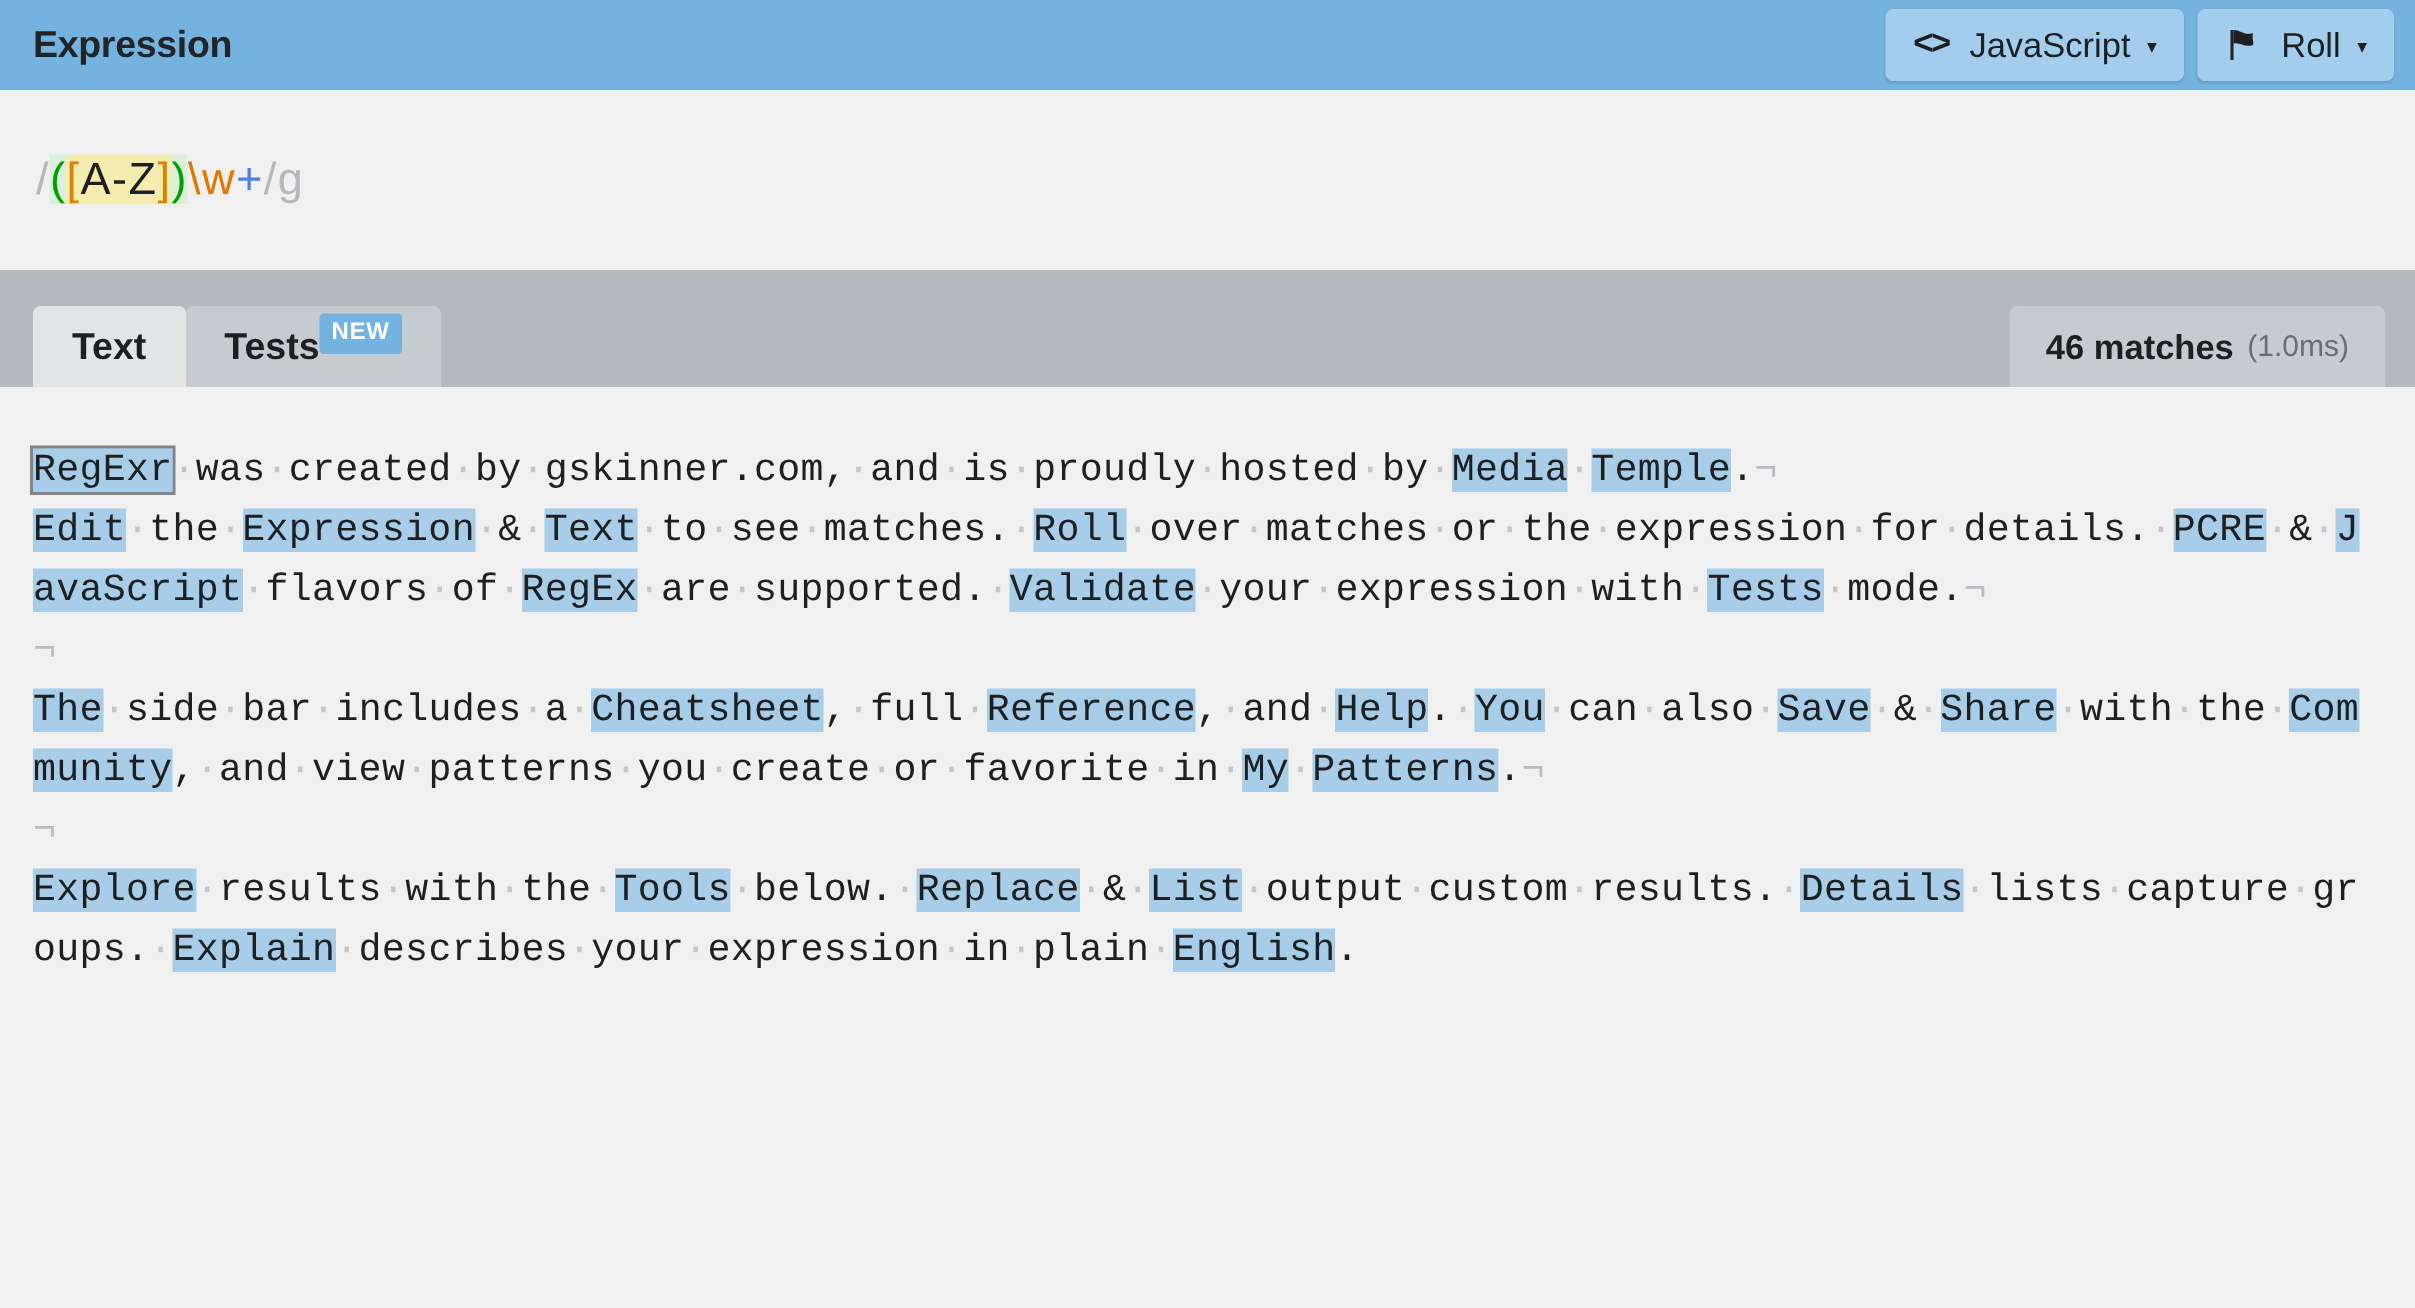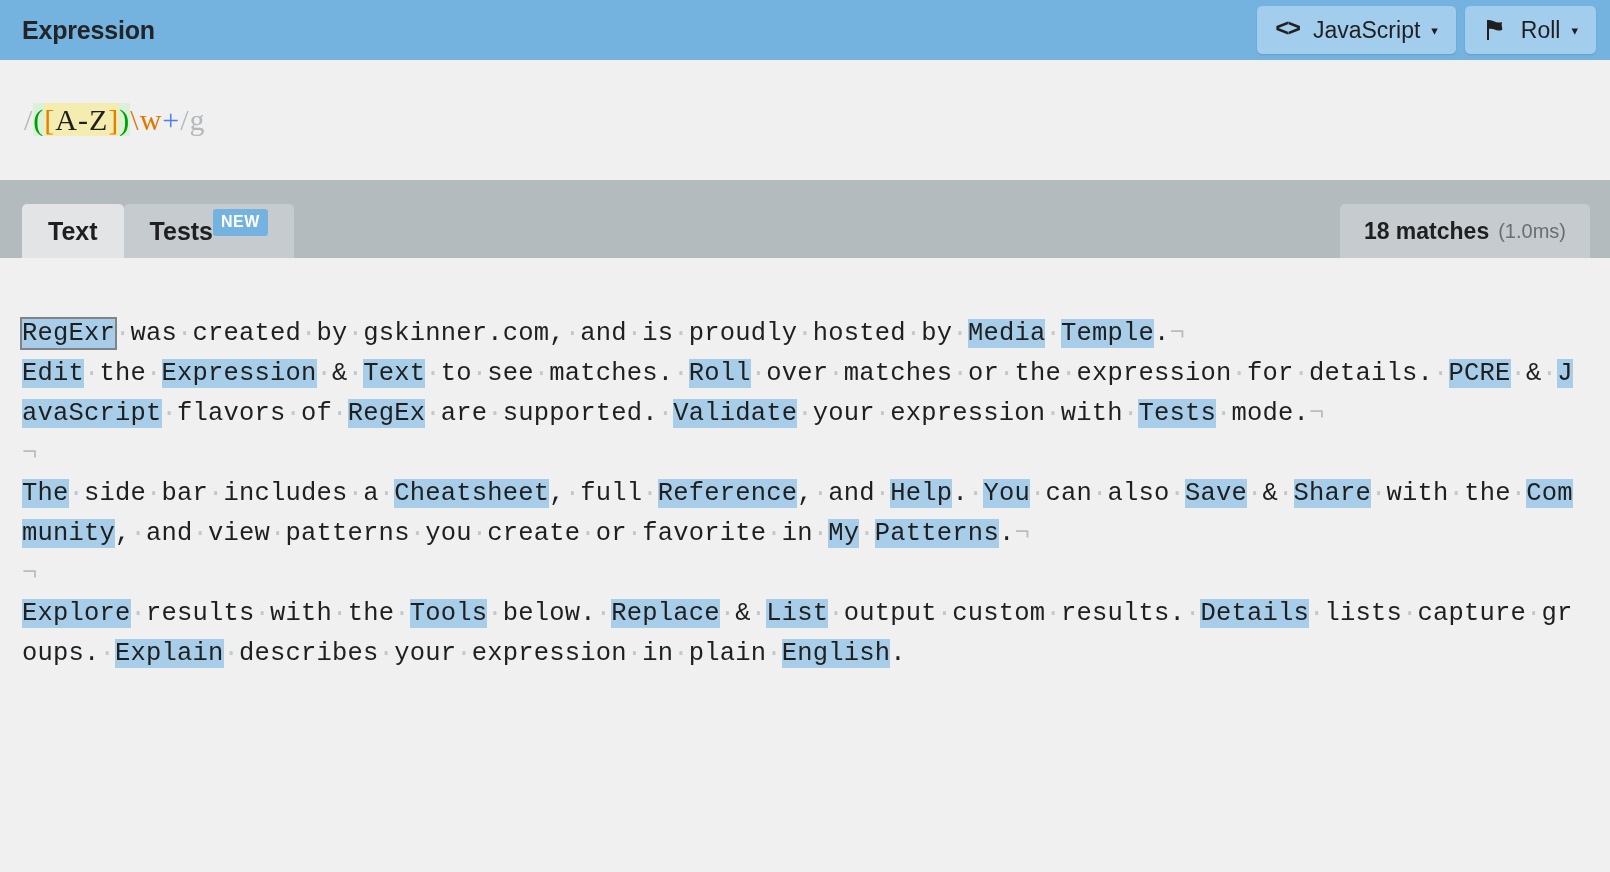--- a/index.html
+++ b/index.html
@@ -67,7 +67,7 @@
     padding: 0 24px;
   }
   #expr {
-    font-family: Liberation Serif, serif;
+    font-family: Liberation Sans, sans-serif;
     font-size: 30px;
     letter-spacing: 1px;
     white-space: pre;

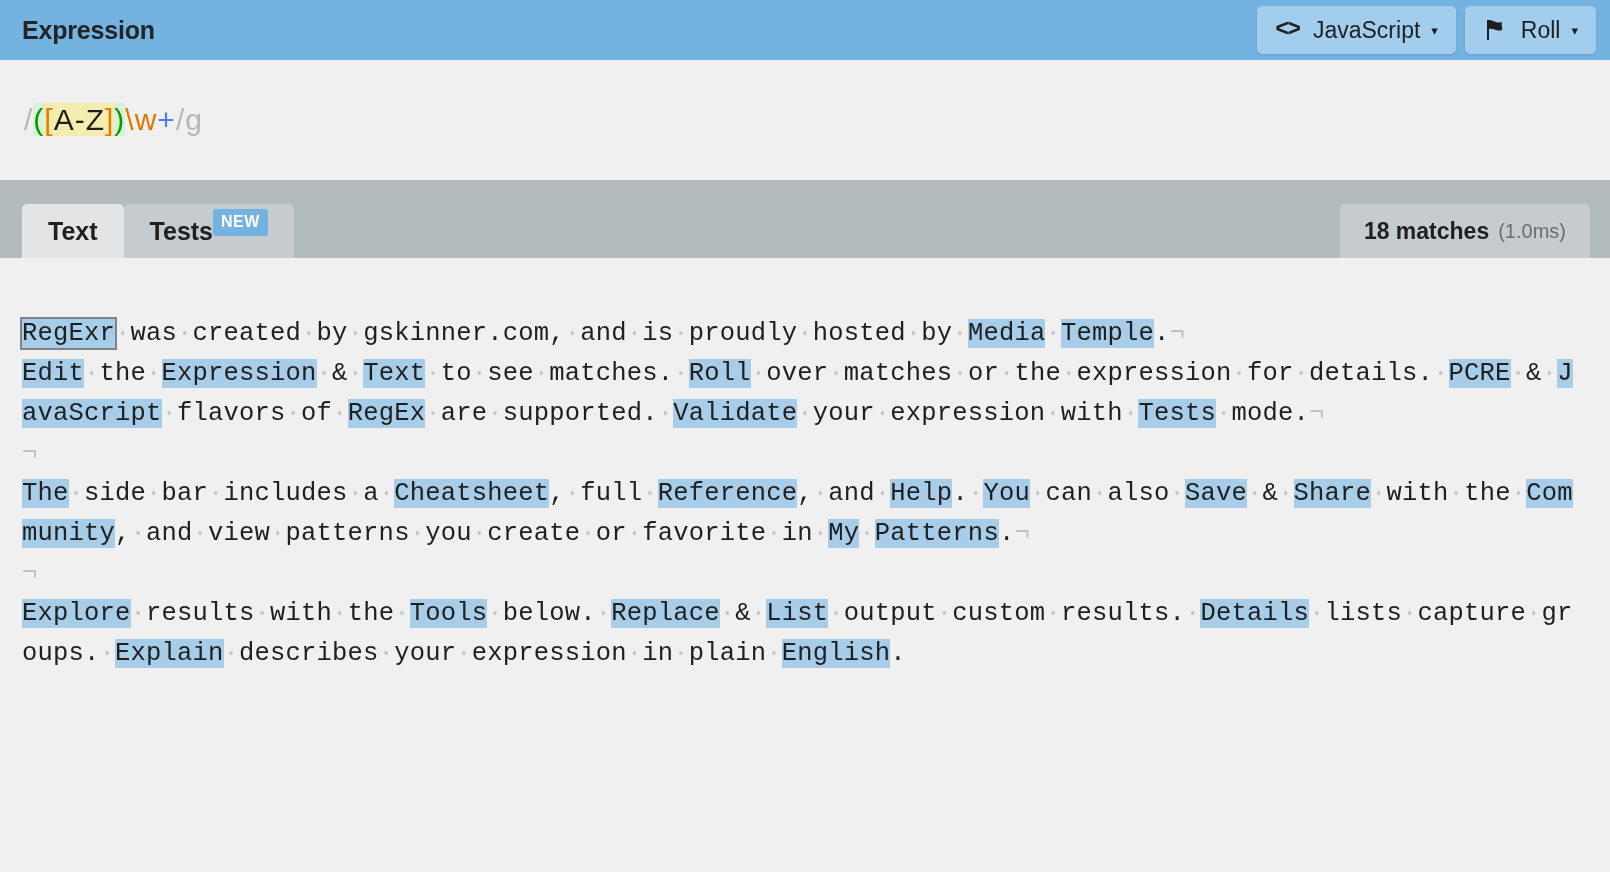--- a/index.html
+++ b/index.html
@@ -198,7 +198,7 @@
     <span class="new-badge">NEW</span>
   </div>
   <div id="match-info">
-    <span id="match-count">18 matches</span>
+    <span id="match-count">46 matches</span>
     <span id="match-time">(1.0ms)</span>
   </div>
 </div>

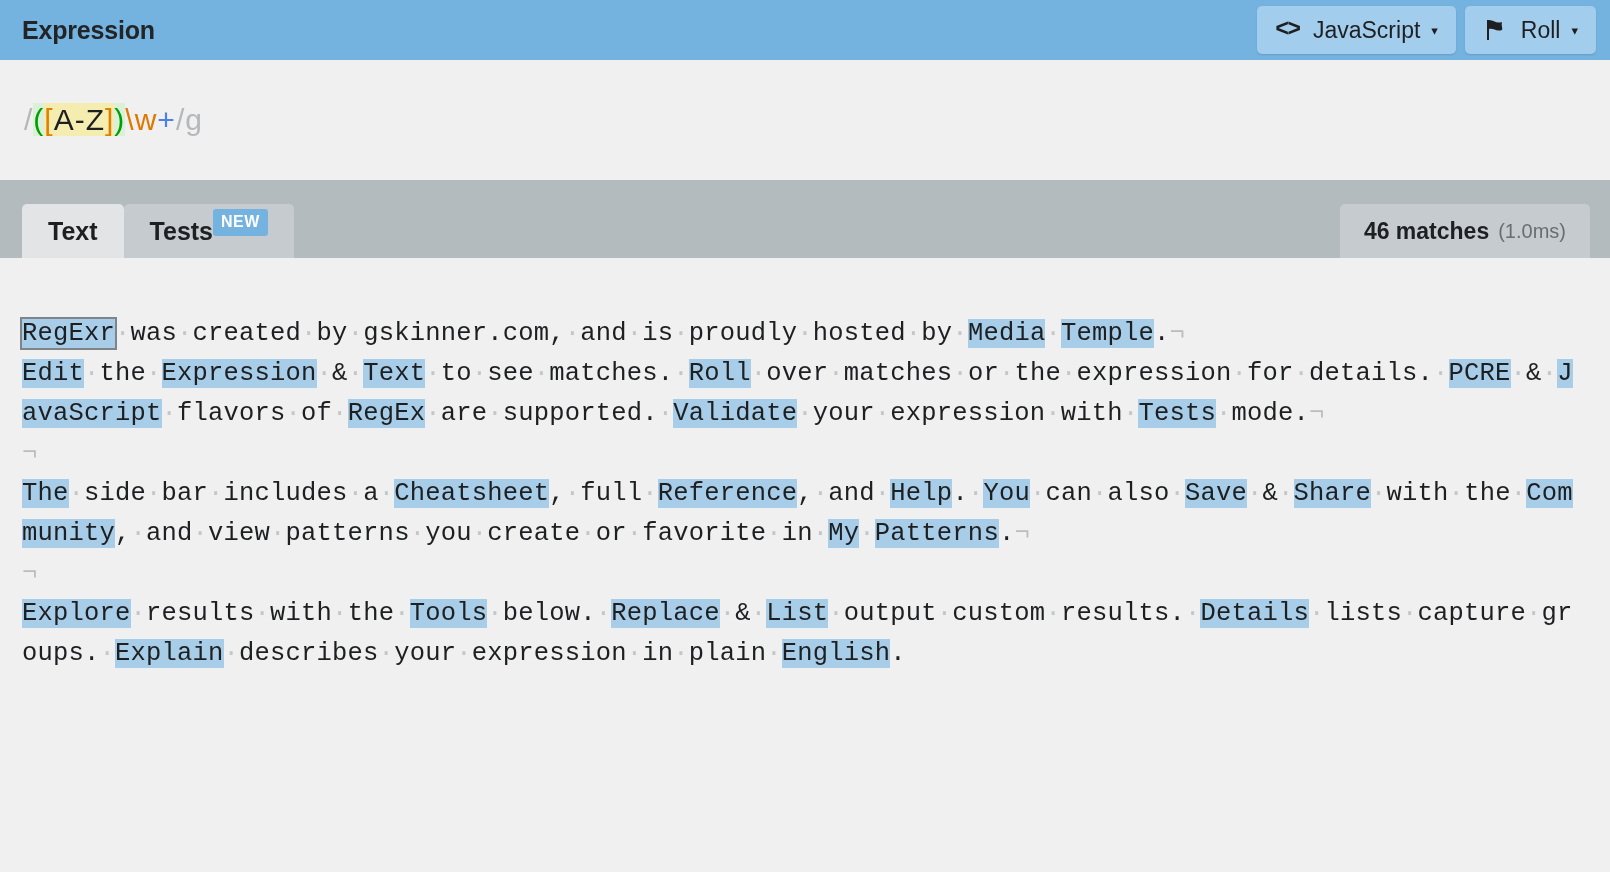--- a/index.html
+++ b/index.html
@@ -140,7 +140,7 @@
   #text-area {
     background: #f0f0f0;
     height: 457px;
-    padding: 56px 22px 0 22px;
+    padding: 36px 22px 0 22px;
     overflow: hidden;
   }
   #doc {

